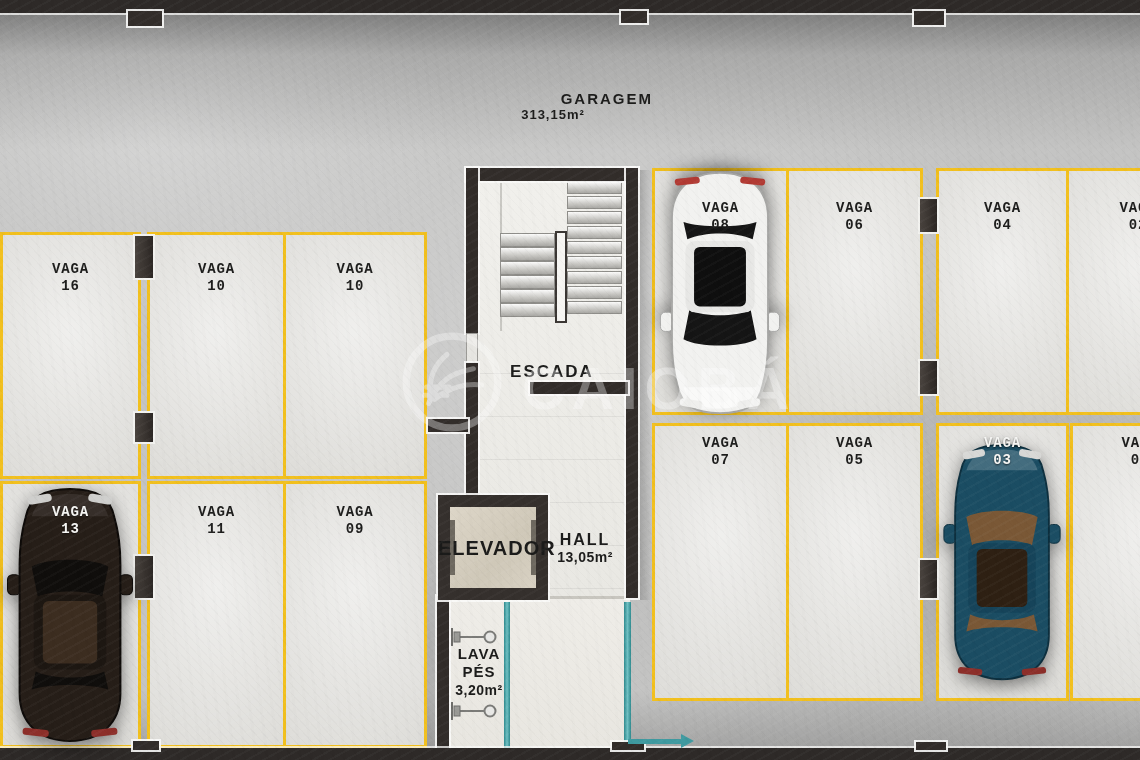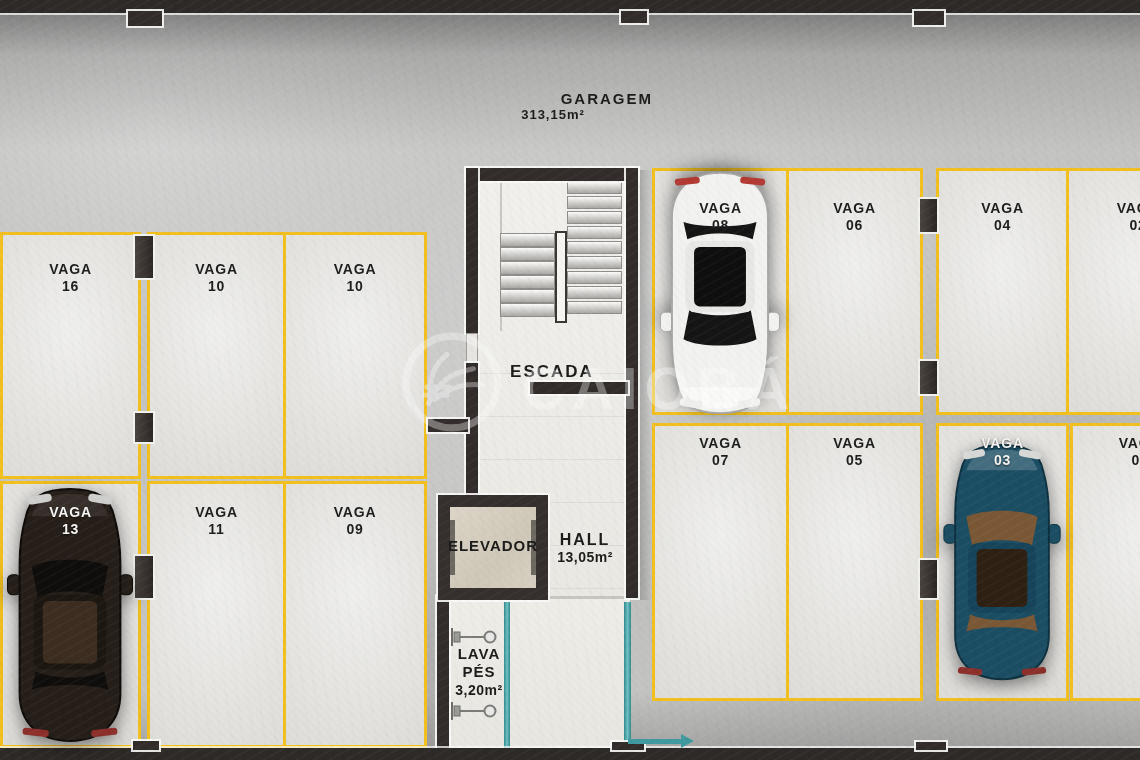--- a/index.html
+++ b/index.html
@@ -27,7 +27,7 @@
       radial-gradient(ellipse 120% 90% at 50% 40%, rgba(255,255,255,.55), transparent 80%),
       #dddcd8;}
   .stall-label{position:relative;z-index:5;text-align:center;font-weight:bold;
-    font-size:14px;line-height:17px;letter-spacing:.8px;color:#1d1d1c;}
+    font-size:14px;line-height:17px;letter-spacing:.8px;color:#1d1d1c;font-family:Liberation Mono, monospace;}
   .stall-label.white{color:#f5f5f3;text-shadow:0 1px 2px rgba(0,0,0,.6);}
   .stall-label span{display:block;}
   

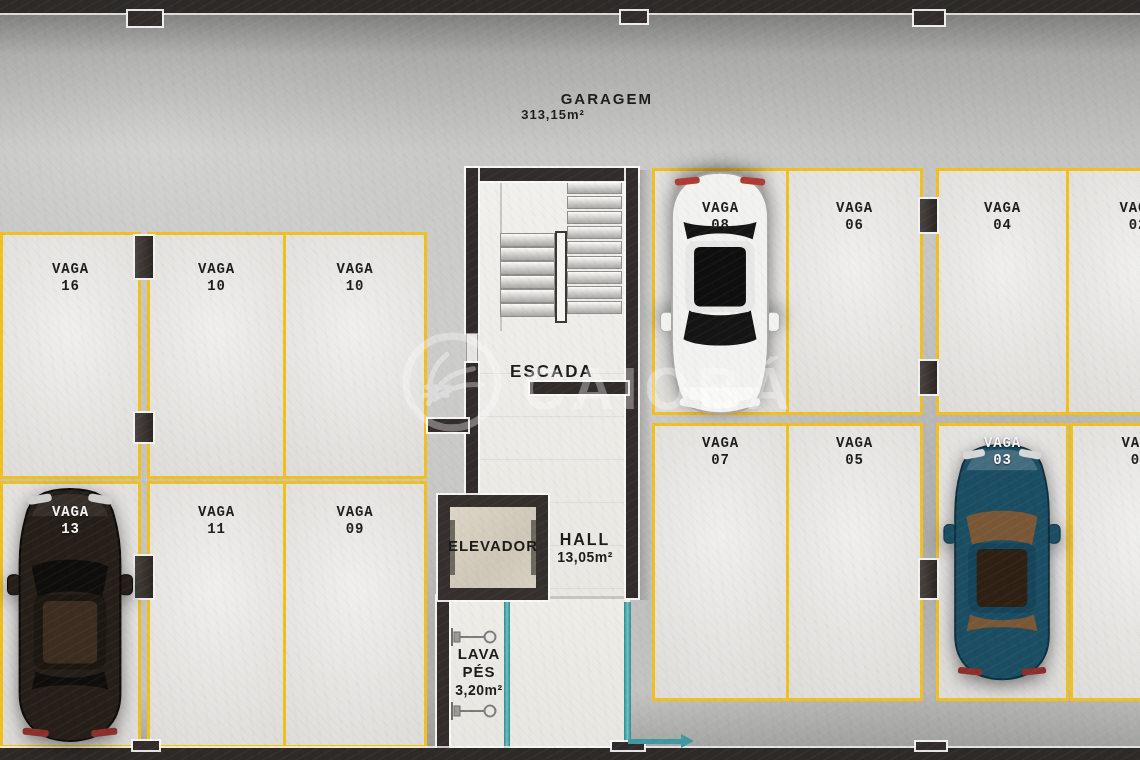--- a/index.html
+++ b/index.html
@@ -304,7 +304,7 @@
 
   <div class="room-label" style="left:478px;top:362px;width:148px;font-size:17px;letter-spacing:2px;">ESCADA</div>
 
-  <div class="room-label" style="left:438px;top:537px;width:110px;font-size:15px;letter-spacing:1px;white-space:nowrap;">ELEVADOR</div>
+  <div class="room-label" style="left:438px;top:537px;width:110px;font-size:20px;letter-spacing:1px;white-space:nowrap;">ELEVADOR</div>
 
   <div class="room-label" style="left:535px;top:531px;width:100px;font-size:16px;letter-spacing:2px;">
     <div>HALL</div>

